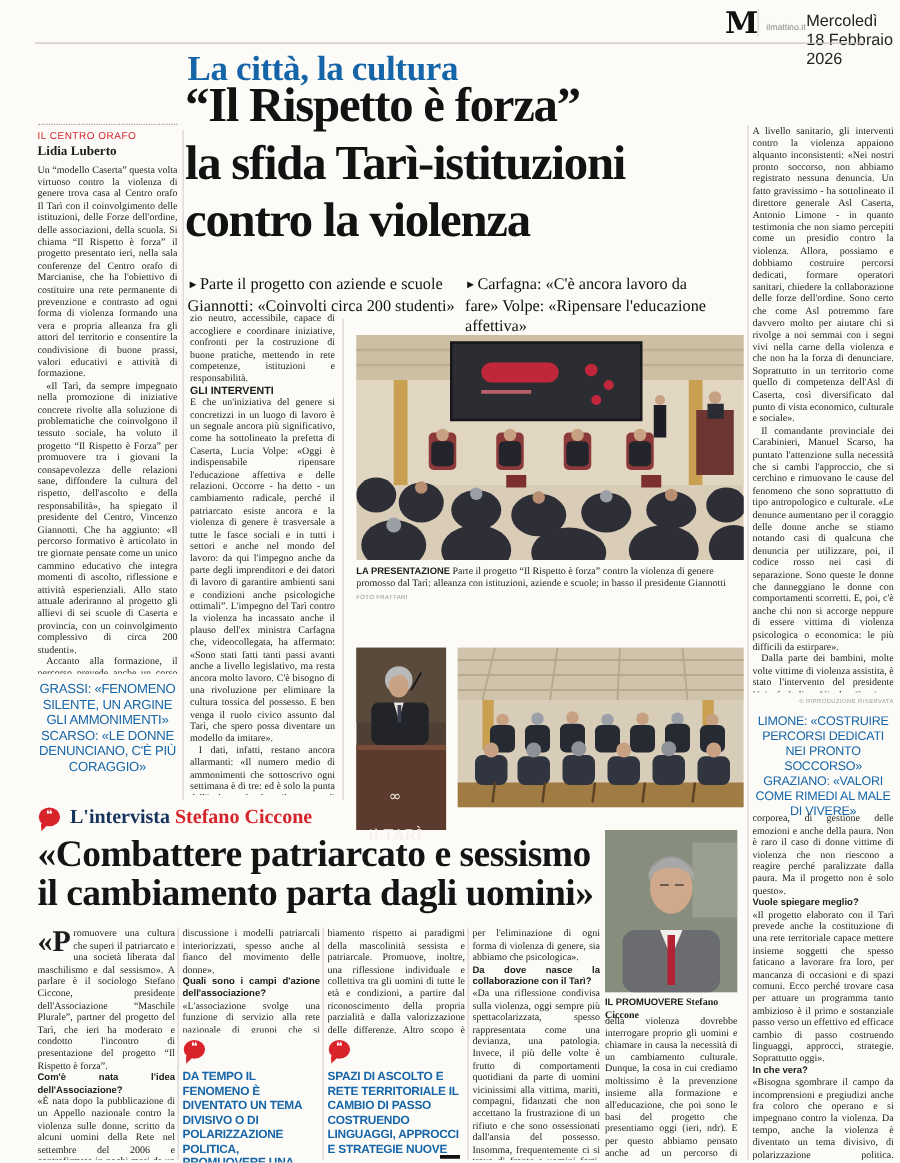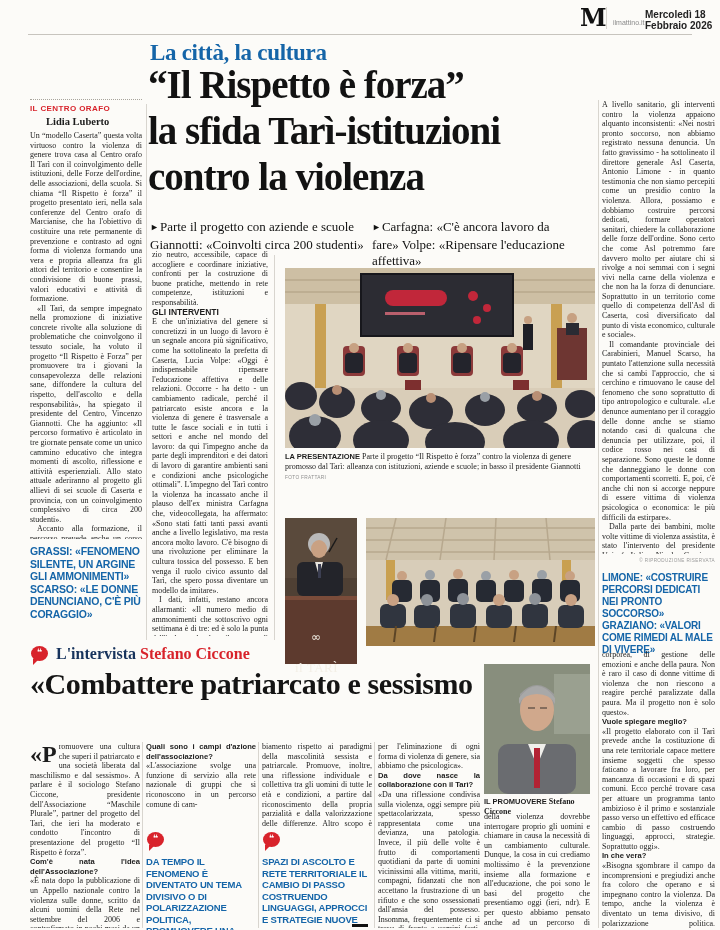--- a/index.html
+++ b/index.html
@@ -14,7 +14,7 @@
   .section-title{font-size:21px;font-weight:bold;color:#17335c;letter-spacing:-0.3px;}
   .section-title .edition{font-weight:normal;color:#222;}
   .masthead-m{font-family:"DejaVu Serif",serif;font-weight:bold;font-size:24px;line-height:24px;color:#111;}
-  .date-line{font-size:10px;font-weight:bold;color:#222;padding-left:32px;}
+  .date-line{font-size:13px;font-weight:normal;color:#222;padding-left:32px;}
   .site-line{font-size:7px;color:#8a8a8a;}
   .hrule{border-top:1px solid #c7c4be;}
   .vrule{width:1px;background:#d8d5cf;}

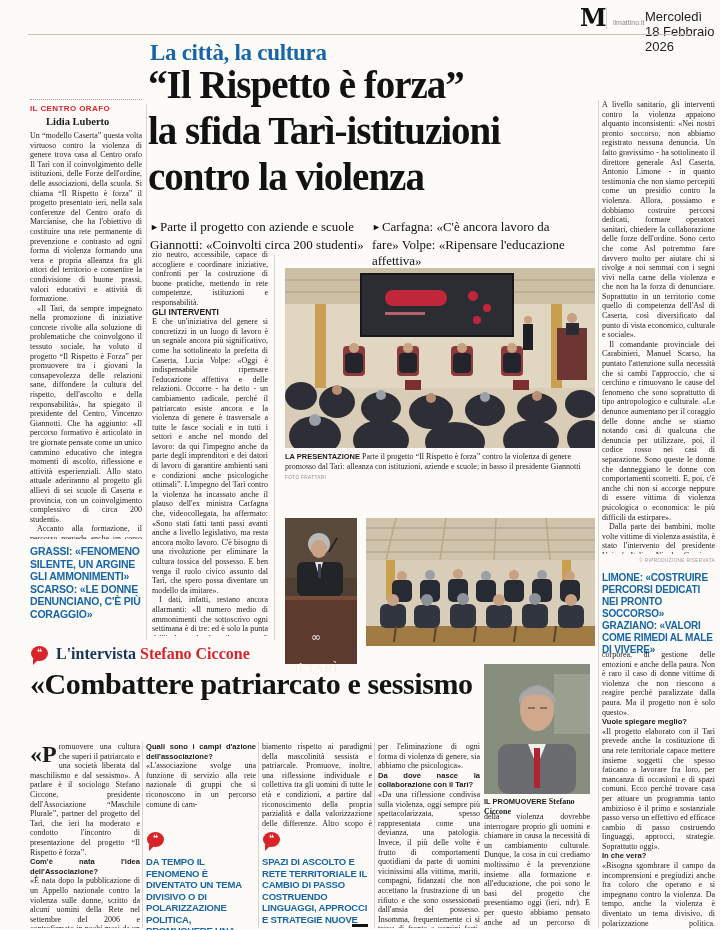--- a/index.html
+++ b/index.html
@@ -20,7 +20,7 @@
   .vrule{width:1px;background:#d8d5cf;}
 
   
-  .kicker{font-size:23px;font-weight:bold;color:#1565a8;letter-spacing:-0.3px;}
+  .kicker{font-size:28px;font-weight:bold;color:#1565a8;letter-spacing:-0.3px;}
   .headline{font-size:39px;line-height:46px;font-weight:bold;color:#121212;letter-spacing:-1px;}
   .deck{font-size:13px;line-height:16.5px;color:#121212;}
   .deck .arrow{font-size:9px;position:relative;top:-1px;margin-right:1px;}

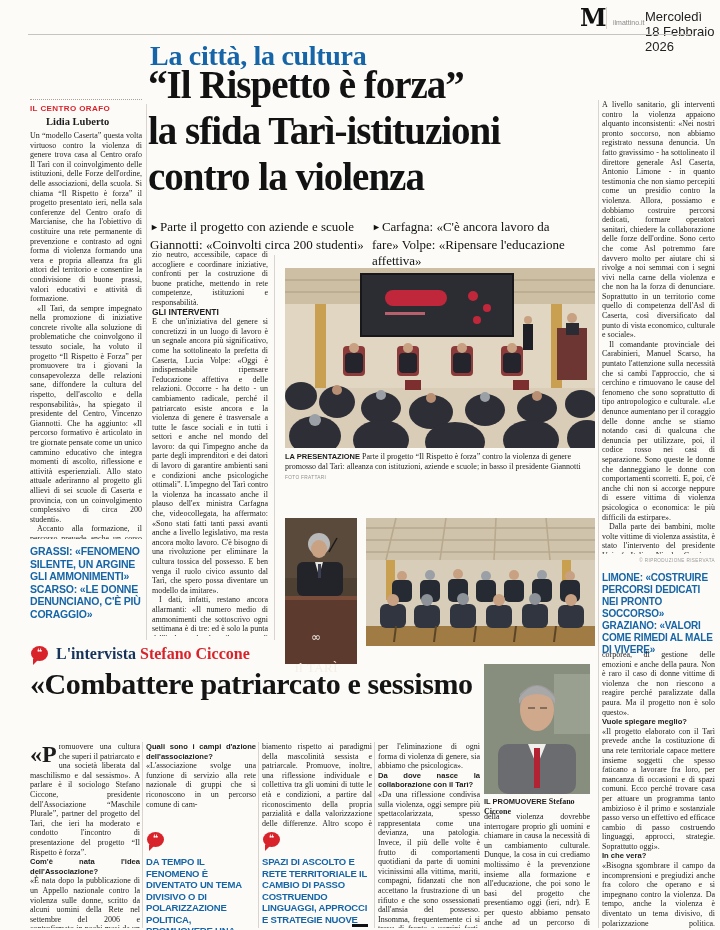--- a/index.html
+++ b/index.html
@@ -26,7 +26,7 @@
   .deck .arrow{font-size:9px;position:relative;top:-1px;margin-right:1px;}
 
   
-  .collabel{font-size:8px;font-weight:bold;color:#d8232b;letter-spacing:0.4px;font-family:"Liberation Sans",sans-serif;}
+  .collabel{font-size:8px;font-weight:normal;color:#d8232b;letter-spacing:0.4px;font-family:"Liberation Sans",sans-serif;}
   .byline{font-size:10.5px;font-weight:bold;margin-left:16px;}
   .bodytxt{font-size:8px;line-height:9.6px;text-align:justify;overflow:hidden;}
   .bodytxt p{margin:0;text-indent:7px;}

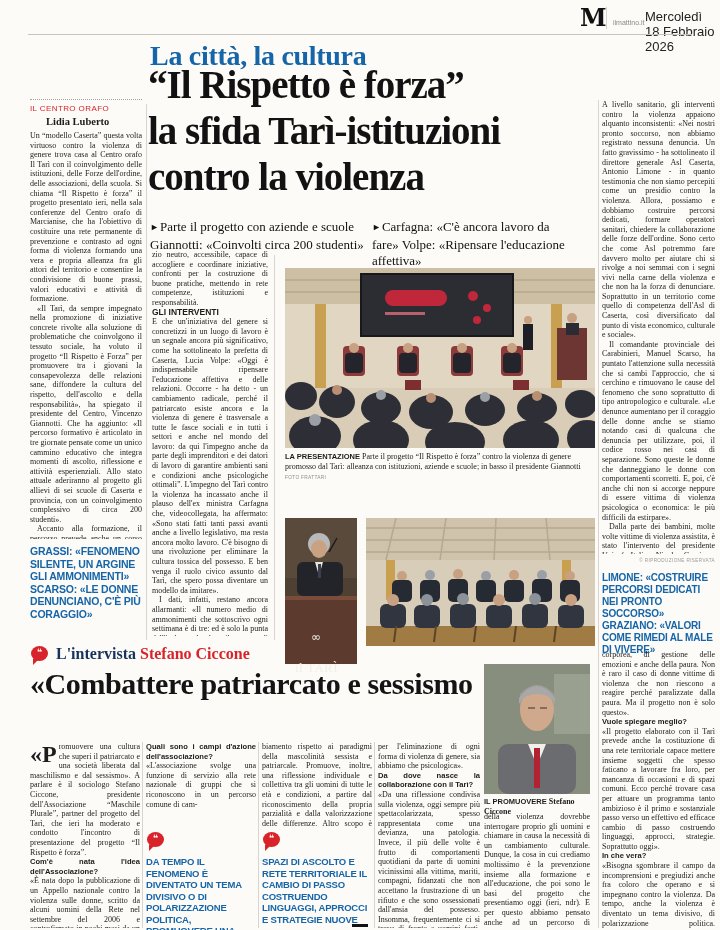--- a/index.html
+++ b/index.html
@@ -27,7 +27,7 @@
 
   
   .collabel{font-size:8px;font-weight:normal;color:#d8232b;letter-spacing:0.4px;font-family:"Liberation Sans",sans-serif;}
-  .byline{font-size:10.5px;font-weight:bold;margin-left:16px;}
+  .byline{font-size:10.5px;font-weight:bold;}
   .bodytxt{font-size:8px;line-height:9.6px;text-align:justify;overflow:hidden;}
   .bodytxt p{margin:0;text-indent:7px;}
   .bodytxt p.noindent{text-indent:0;}

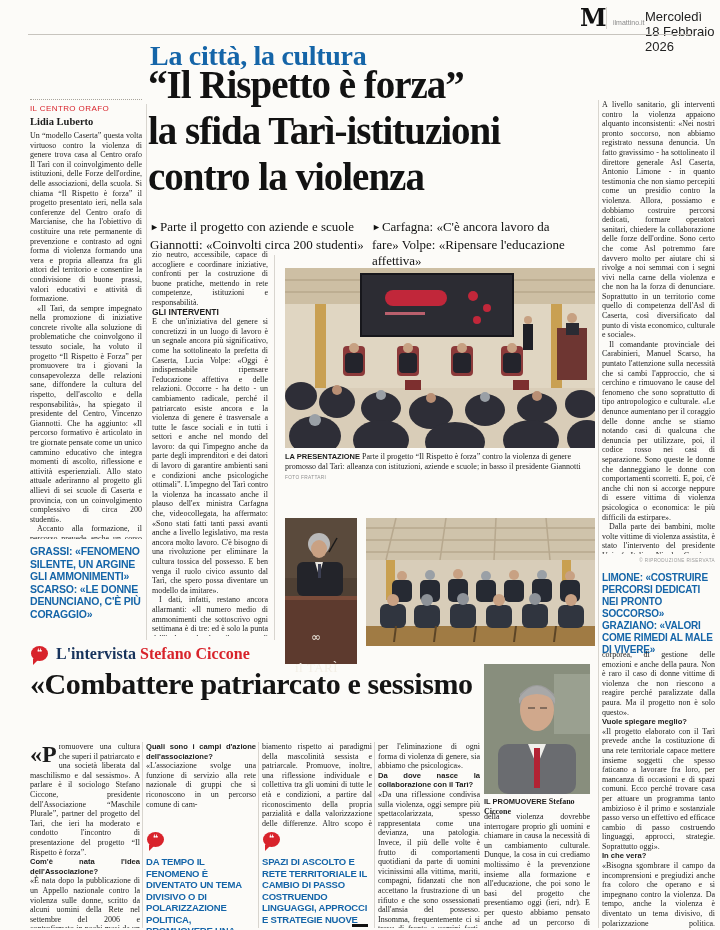--- a/index.html
+++ b/index.html
@@ -33,7 +33,7 @@
   .bodytxt p.noindent{text-indent:0;}
   .bodytxt p.q{font-weight:bold;text-indent:0;font-family:"Liberation Sans",sans-serif;font-size:7.6px;}
   .subhead{font-family:"Liberation Sans",sans-serif;font-weight:bold;font-size:8.5px;margin:3px 0 1px;text-indent:0 !important;}
-  .pq{font-family:"Liberation Sans",sans-serif;font-weight:bold;color:#1565a8;font-size:10.5px;line-height:12.5px;letter-spacing:-0.2px;}
+  .pq{font-family:"Liberation Sans",sans-serif;font-weight:normal;color:#1565a8;font-size:10.5px;line-height:12.5px;letter-spacing:-0.2px;text-align:center;}
   .copyline{font-family:"Liberation Sans",sans-serif;font-size:4.6px;color:#9a9a9a;letter-spacing:0.4px;text-align:right;}
 
   

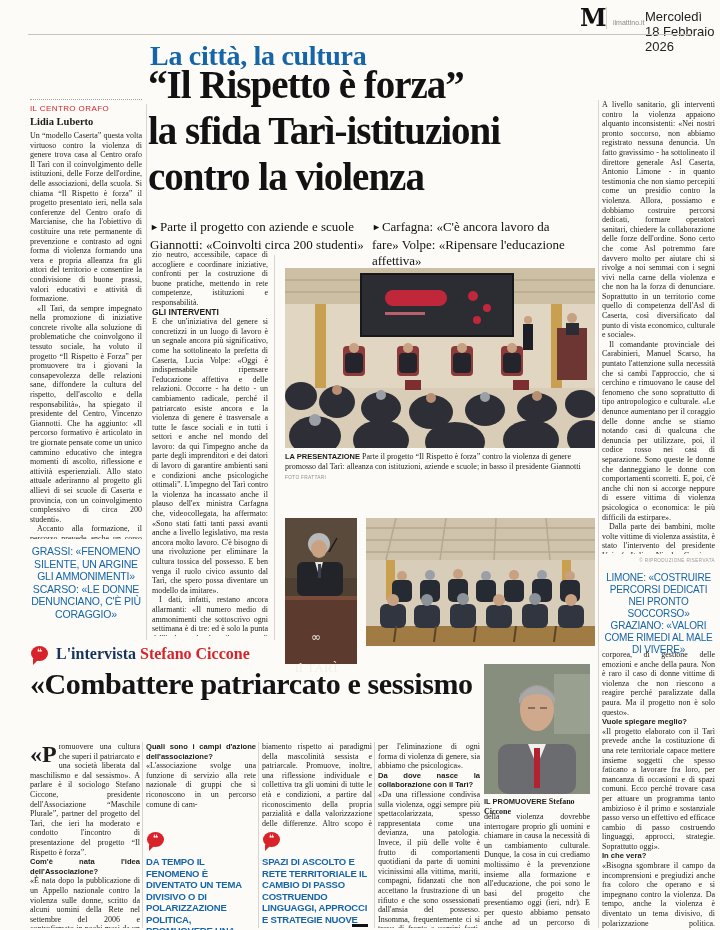--- a/index.html
+++ b/index.html
@@ -274,6 +274,7 @@
   </div>
   <div class="abs int-headline" style="left:30px;top:668px;width:460px;">
     <div>«Combattere patriarcato e sessismo</div>
+    <div>il cambiamento parta dagli uomini»</div>
   </div>
 
   <div class="abs" style="left:484px;top:664px;width:106px;height:130px;">

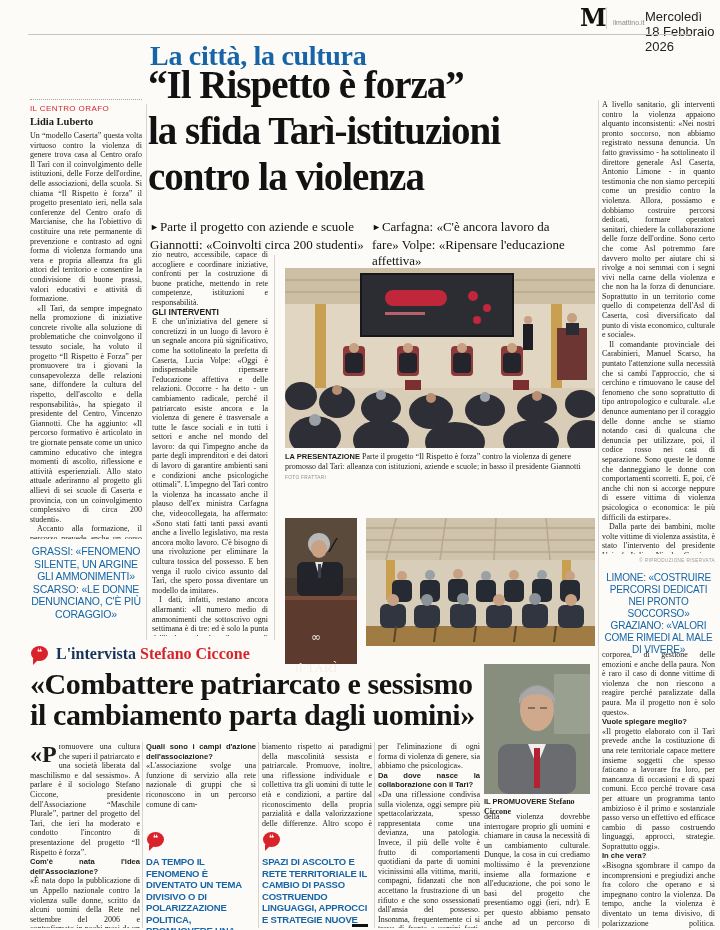--- a/index.html
+++ b/index.html
@@ -305,6 +305,7 @@
   </div>
 
   <div class="abs bodytxt" style="left:146px;top:742px;width:110px;height:84px;">
+    <p class="noindent">discussione i modelli patriarcali interiorizzati, spesso anche al fianco del movimento delle donne».</p>
     <p class="q">Quali sono i campi d'azione dell'associazione?</p>
     <p class="noindent">«L'associazione svolge una funzione di servizio alla rete nazionale di gruppi che si riconoscono in un percorso comune di cam-</p>
   </div>

